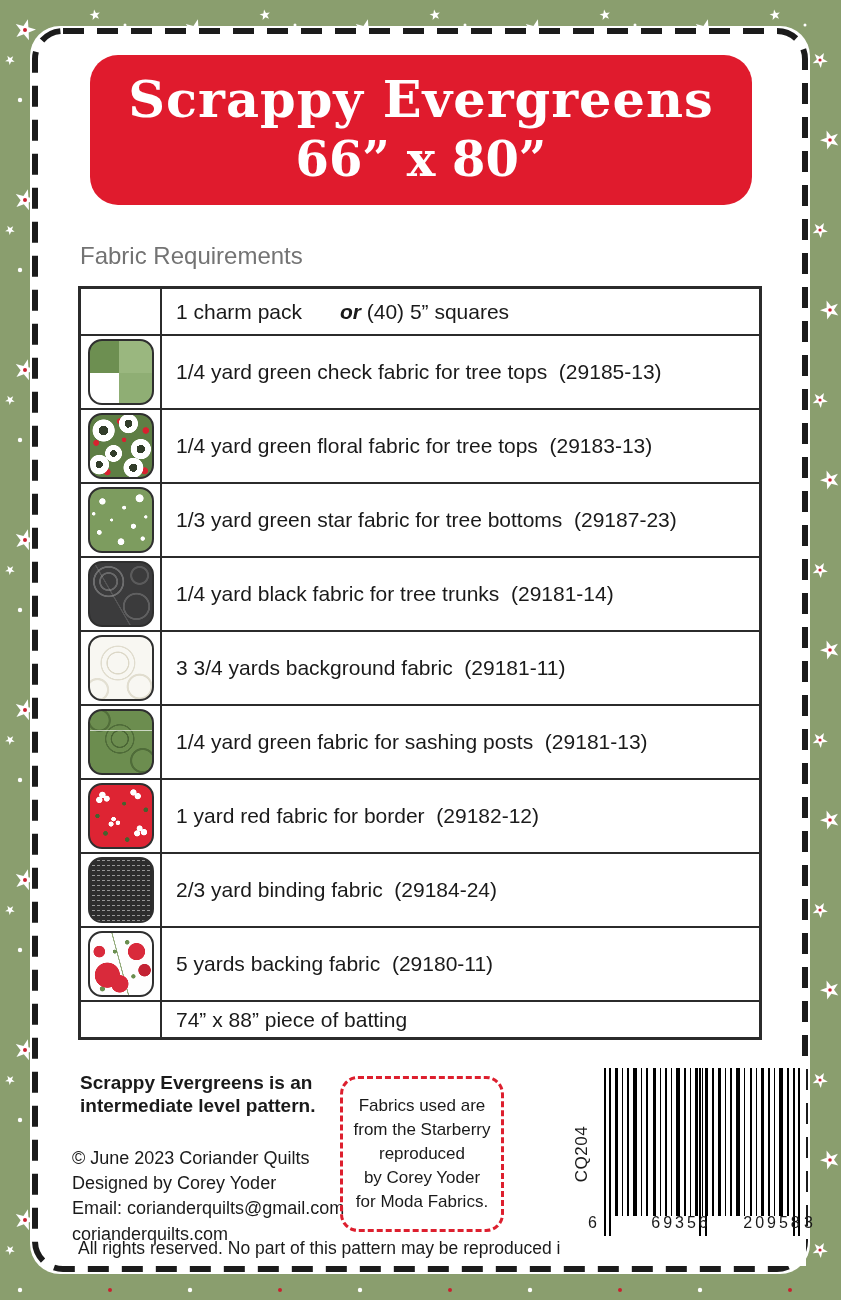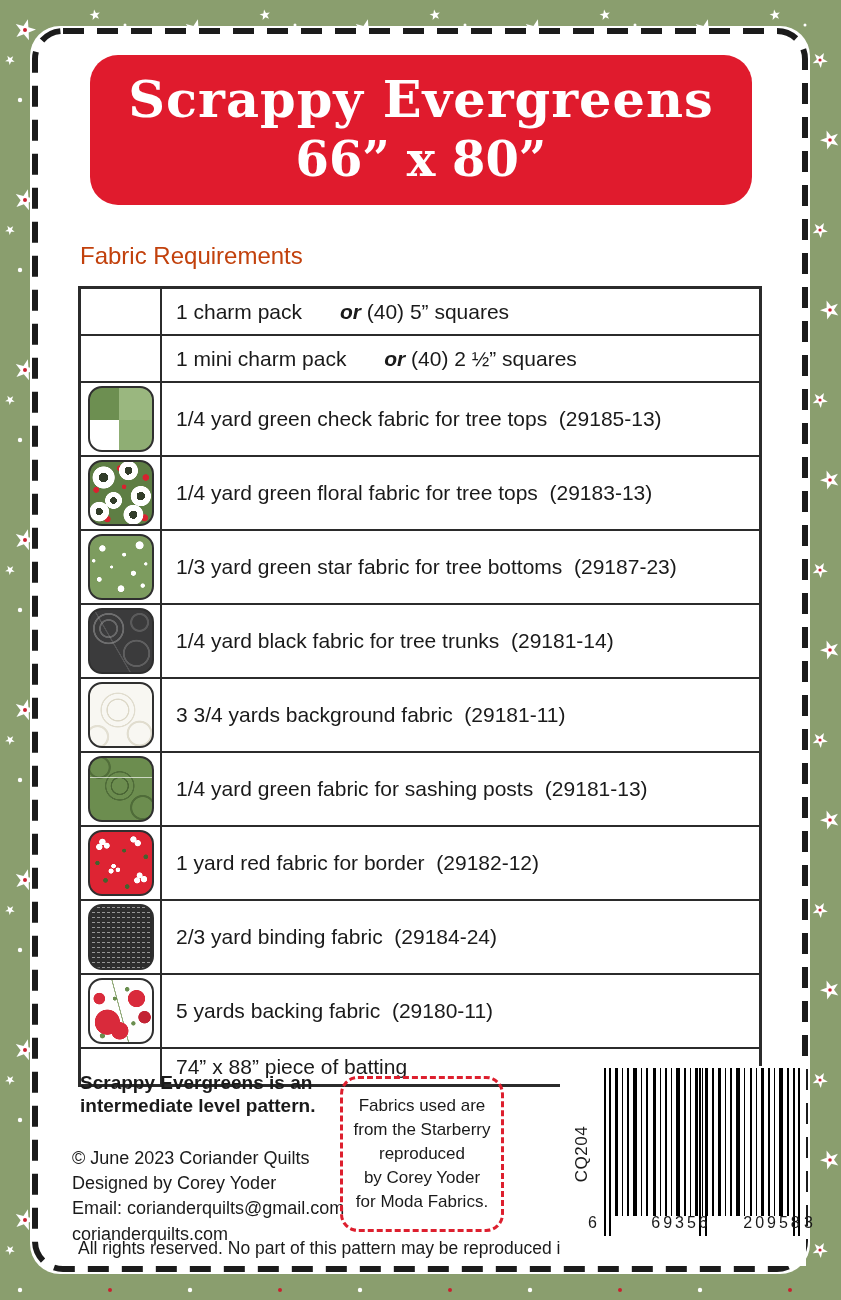--- a/index.html
+++ b/index.html
@@ -19,7 +19,7 @@
   .banner .l1{font-size:51px;letter-spacing:1px;margin-top:14px;}
   .banner .l2{font-size:48px;margin-top:2px;}
 
-  .section-title{position:absolute;left:50px;top:216px;font-size:24px;color:#c2410c;}
+  .section-title{position:absolute;left:50px;top:216px;font-size:24px;color:#737373;}
 
   
   table.fab{position:absolute;left:48px;top:260px;width:684px;border-collapse:collapse;

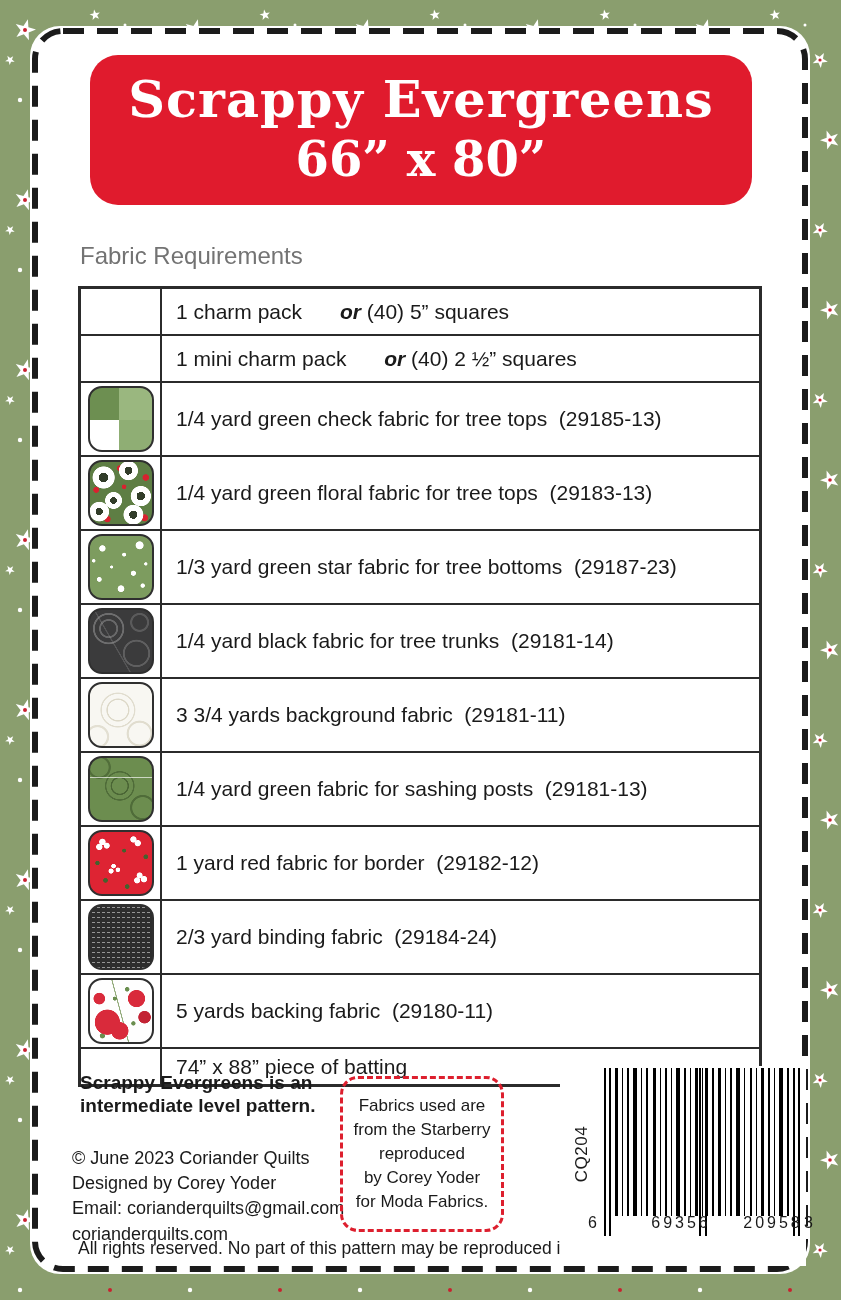--- a/index.html
+++ b/index.html
@@ -184,10 +184,6 @@
         <td class="c-sw"></td>
         <td class="c-tx"><span class="t-pre">1 charm pack </span><span class="t-em">or</span><span class="t-post"> (40) 5” squares</span></td>
       </tr>
-          <tr class="h-small">
-        <td class="c-sw"></td>
-        <td class="c-tx"><span class="t-pre">1 mini charm pack </span><span class="t-em">or</span><span class="t-post"> (40) 2 ½” squares</span></td>
-      </tr>
           <tr class="h-large">
         <td class="c-sw">
               <div class="sw sw-green-check"></div>

